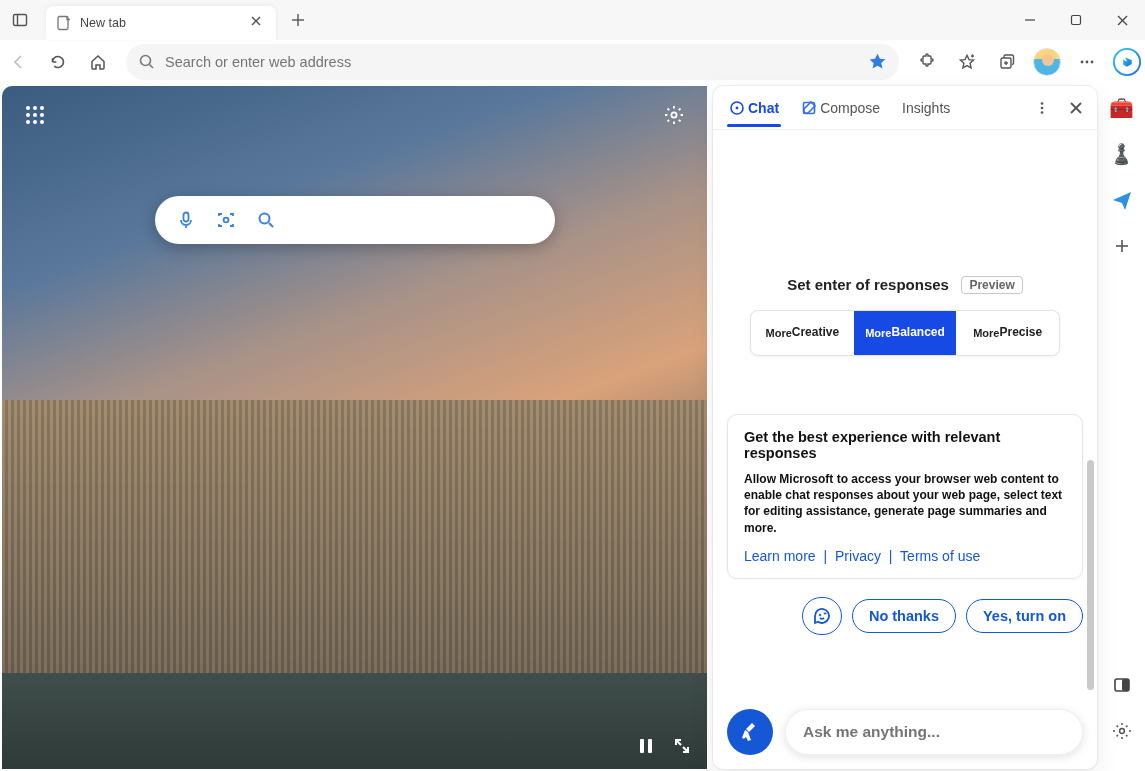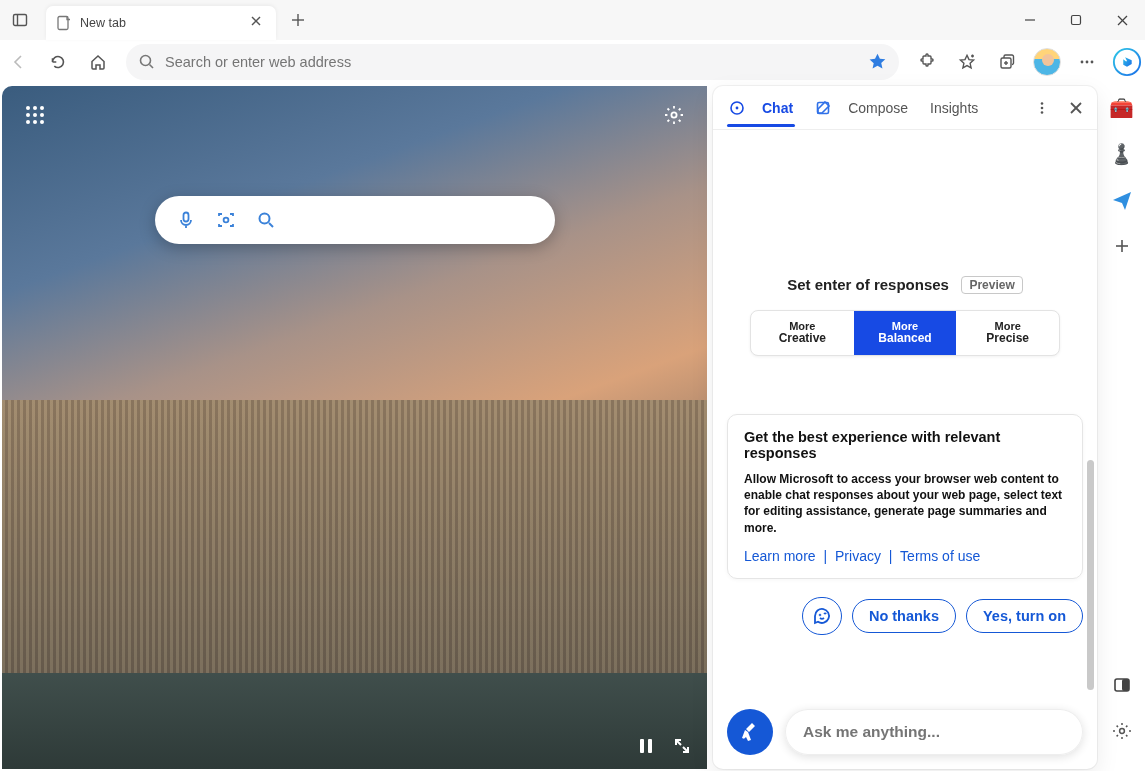--- a/index.html
+++ b/index.html
@@ -60,7 +60,7 @@
   
   .panel { width:384px; margin:2px 2px 2px 6px; background:#fff; border-radius:10px; box-shadow:0 0 0 1px rgba(0,0,0,.05), 0 8px 24px rgba(0,0,0,.08); display:flex; flex-direction:column; position:relative;}
   .panel-head { height:44px; display:flex; align-items:center; padding:0 6px 0 14px; gap:18px; border-bottom:1px solid #eee;}
-  .ptab { display:flex; align-items:center; gap:17px; font-size:14px; color:#555; padding:10px 2px; position:relative;}
+  .ptab { display:flex; align-items:center; gap:3px; font-size:14px; color:#555; padding:10px 2px; position:relative;}
   .ptab.active { color:#174ae4; font-weight:600;}
   .ptab.active::after{content:""; position:absolute; left:0; right:0; bottom:-1px; height:3px; background:#174ae4; border-radius:2px;}
   .panel-head .ph-right { margin-left:auto; display:flex; gap:4px;}

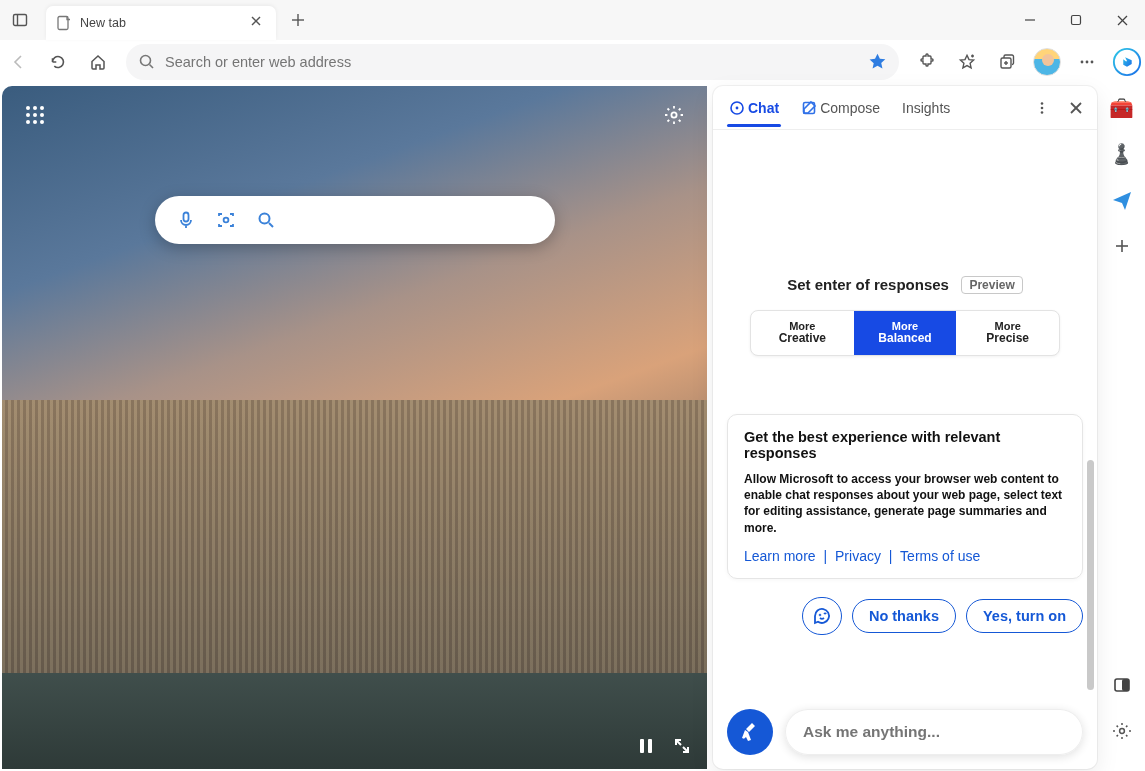--- a/index.html
+++ b/index.html
@@ -71,7 +71,7 @@
   .tone-label { font-size:15px; font-weight:700; color:#222; display:inline-block;}
   .preview-badge { display:inline-block; font-size:12px; color:#666; border:1px solid #c8c8c8; border-radius:4px; padding:1px 7px; margin-left:8px; font-weight:600; vertical-align:1px;}
   .tone-seg { margin:16px auto 0; width:310px; height:46px; background:#fff; border:1px solid #e3e3e3; border-radius:8px; display:flex; overflow:hidden; box-shadow:0 1px 3px rgba(0,0,0,.06);}
-  .seg { flex:1; display:flex; flex-direction:column; align-items:center; justify-content:center; font-size:12px; line-height:1.15; color:#222; font-weight:700;}
+  .seg { flex:1; display:flex; align-items:center; justify-content:center; font-size:12px; line-height:1.15; color:#222; font-weight:700;}
   .seg .s1{ font-size:11px; font-weight:600;}
   .seg.active { background:#174ae4; color:#fff;}
 

